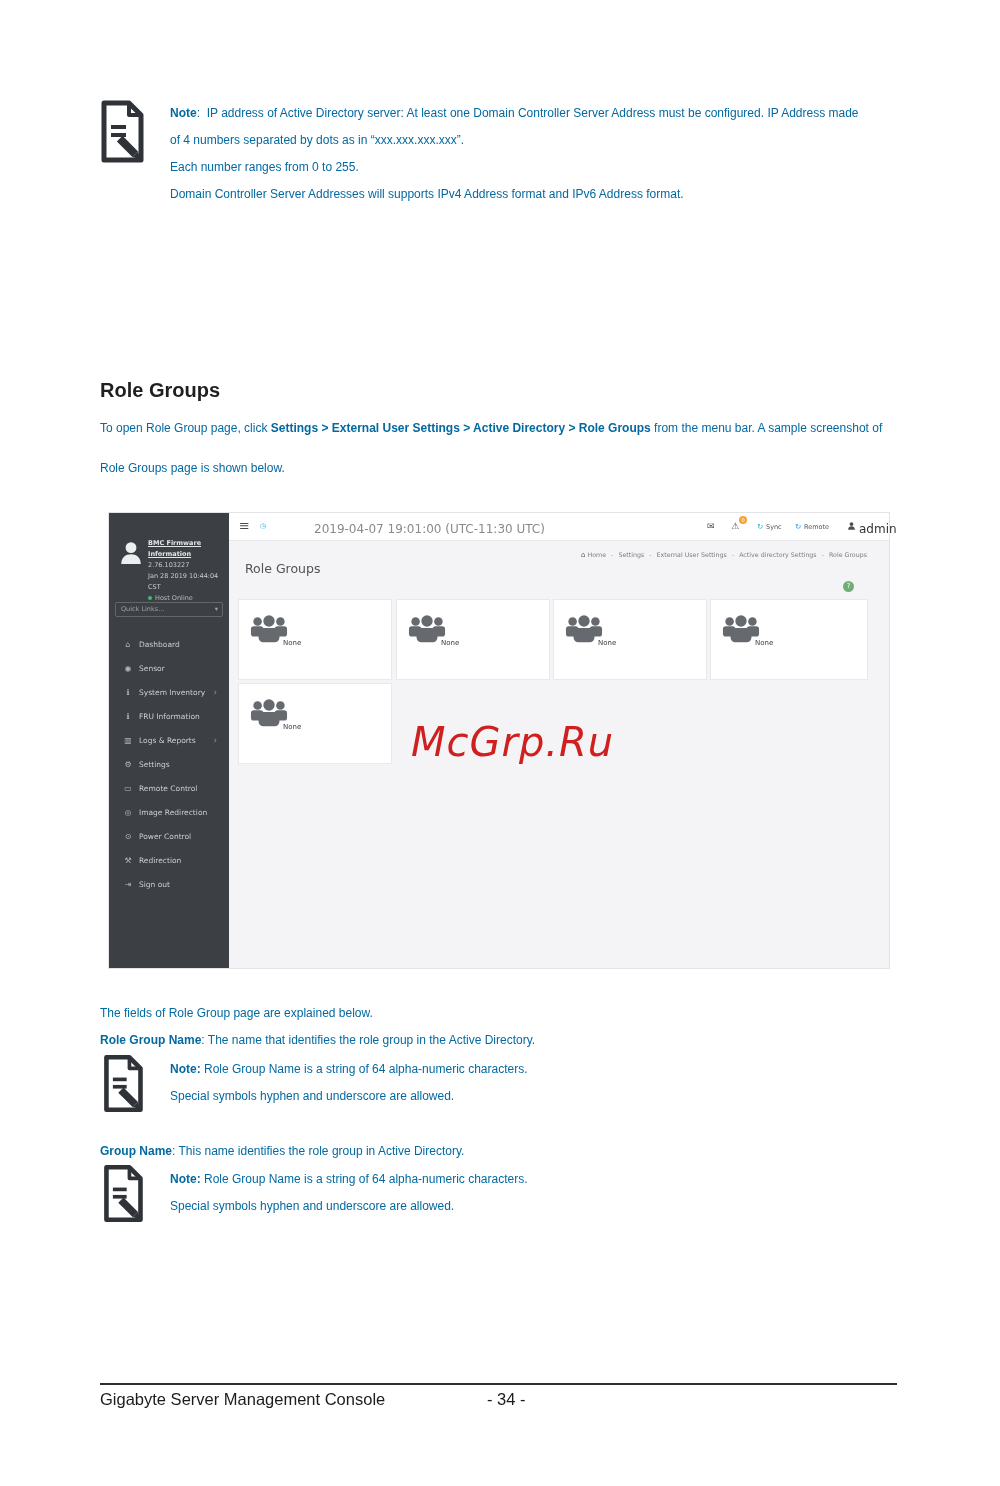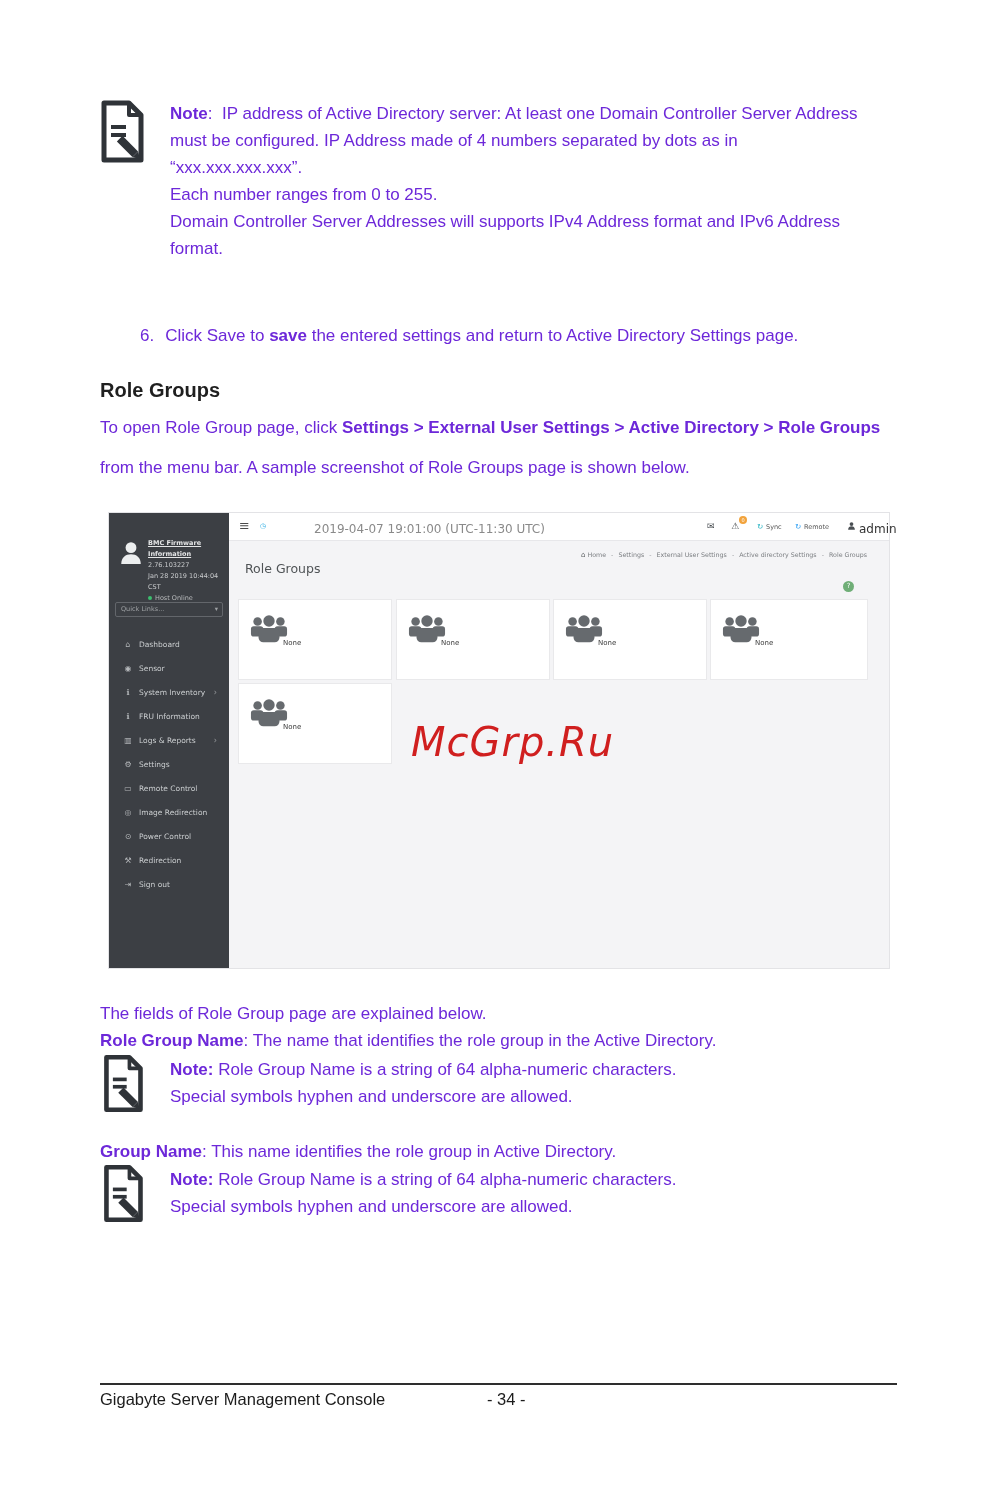--- a/index.html
+++ b/index.html
@@ -7,7 +7,7 @@
   #page { position:relative; width:1000px; height:1486px; background:#fff; overflow:hidden; }
 
   .abs { position:absolute; }
-  .doctext { font-size:17px; line-height:27px; color:#6d28d9; }
+  .doctext { font-size:12px; line-height:27px; color:#0369a1; }
   .b { font-weight:bold; }
 
   

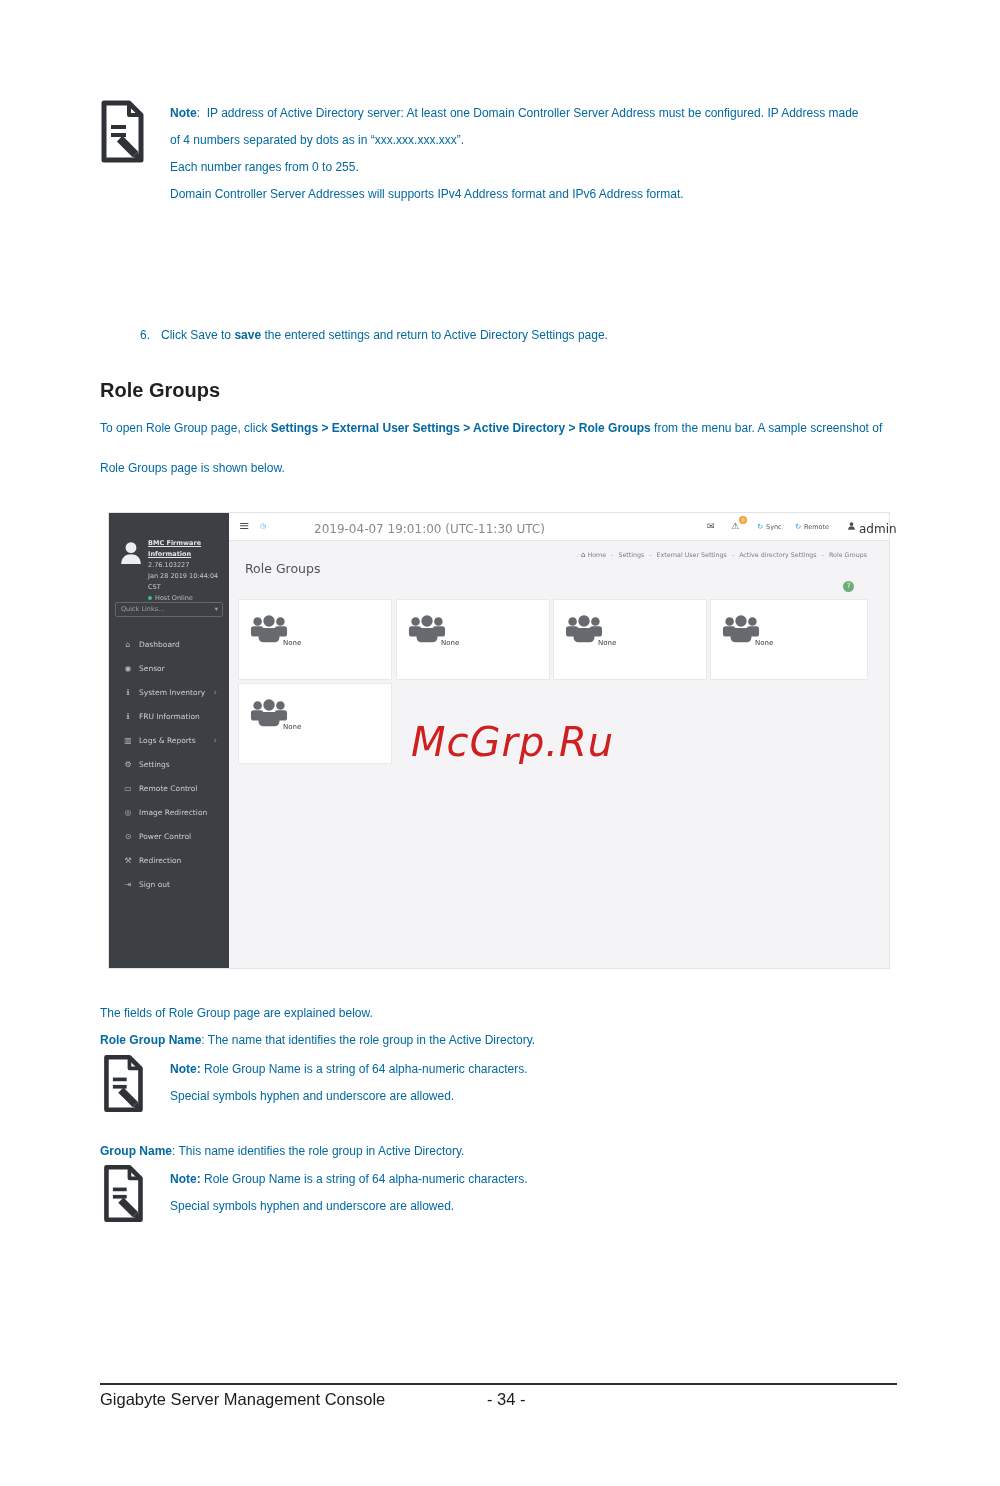--- a/index.html
+++ b/index.html
@@ -83,9 +83,6 @@
     <div>Domain Controller Server Addresses will supports IPv4 Address format and IPv6 Address format.</div>
   </div>
 
-  <div class="abs doctext" style="left:140px; top:322px; width:740px;">
-    <span style="margin-right:11px;">6.</span><span>Click Save to </span><span class="b">save</span><span> the entered settings and return to Active Directory Settings page.</span>
-  </div>
 
   <div class="abs b" style="left:100px; top:379px; font-size:20px;">Role Groups</div>
   <div class="abs doctext" style="left:100px; top:408px; width:802px; line-height:40px;">

